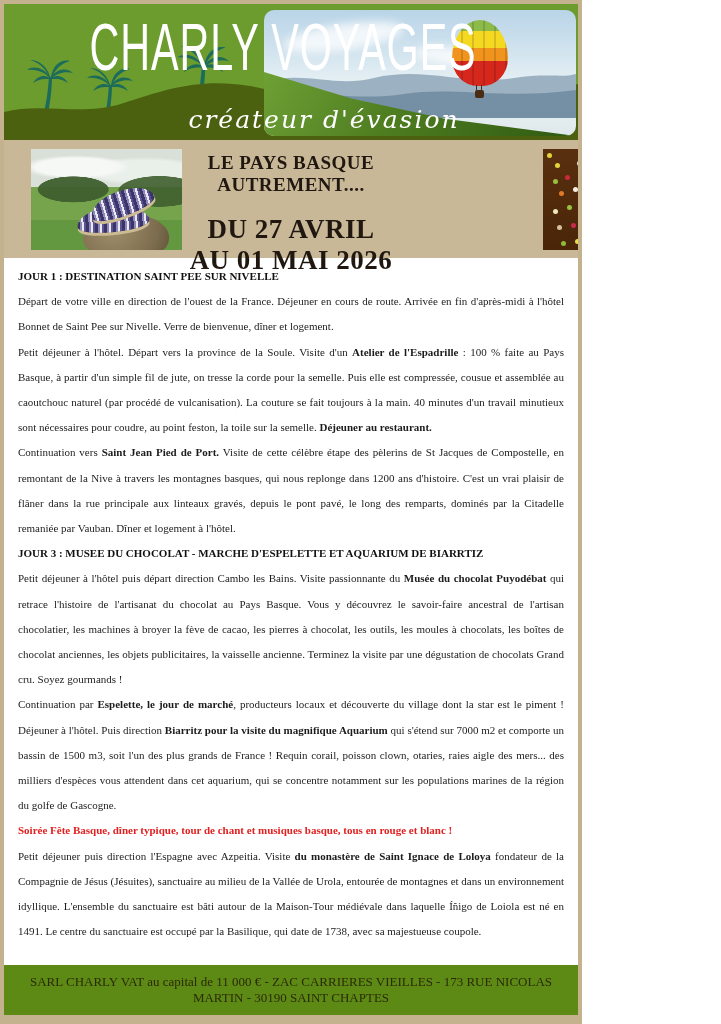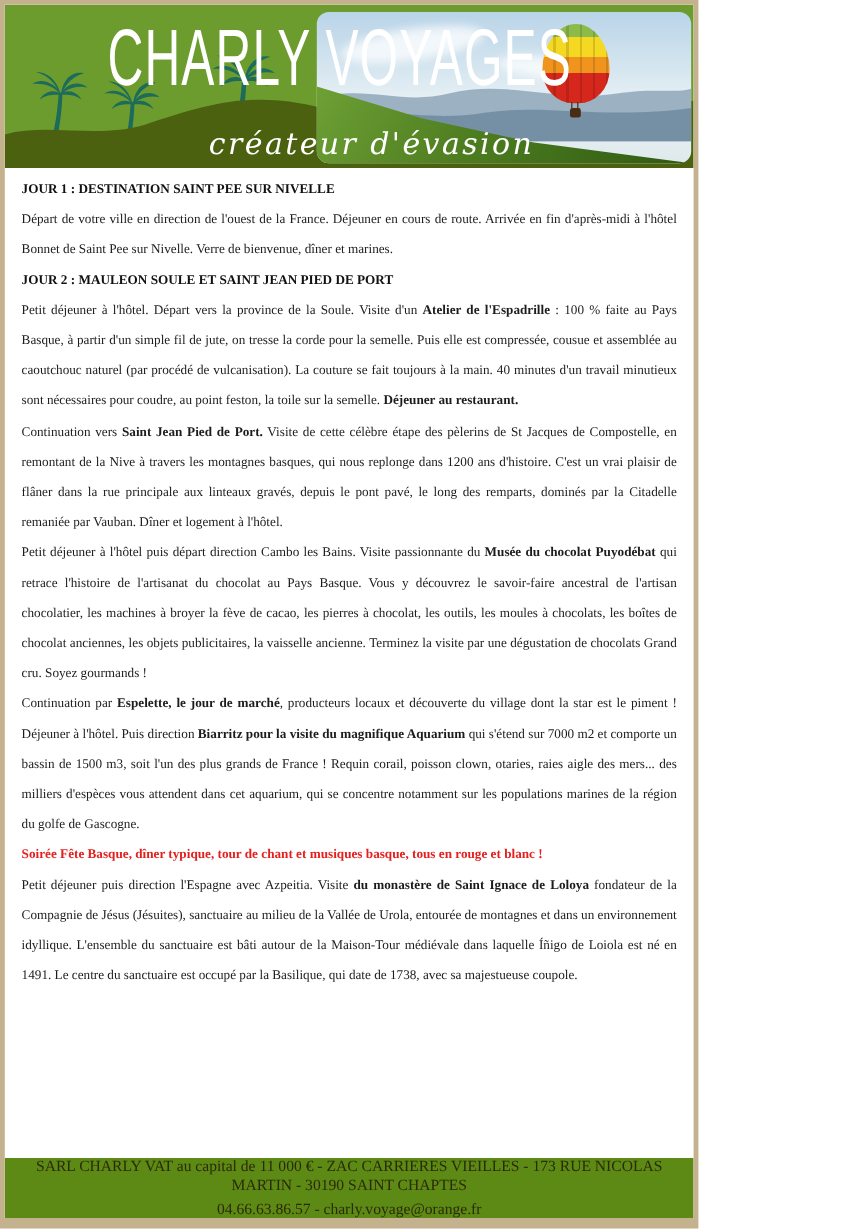--- a/index.html
+++ b/index.html
@@ -18,7 +18,7 @@
     white-space:nowrap;z-index:5;
   }
   .tagline{
-    position:absolute;bottom:6px;left:170px;width:300px;text-align:left;
+    position:absolute;bottom:6px;left:170px;width:300px;text-align:center;
     color:#ffffff;font-family:"DejaVu Serif", serif;font-style:italic;
     font-size:25px;letter-spacing:2px;z-index:6;
   }

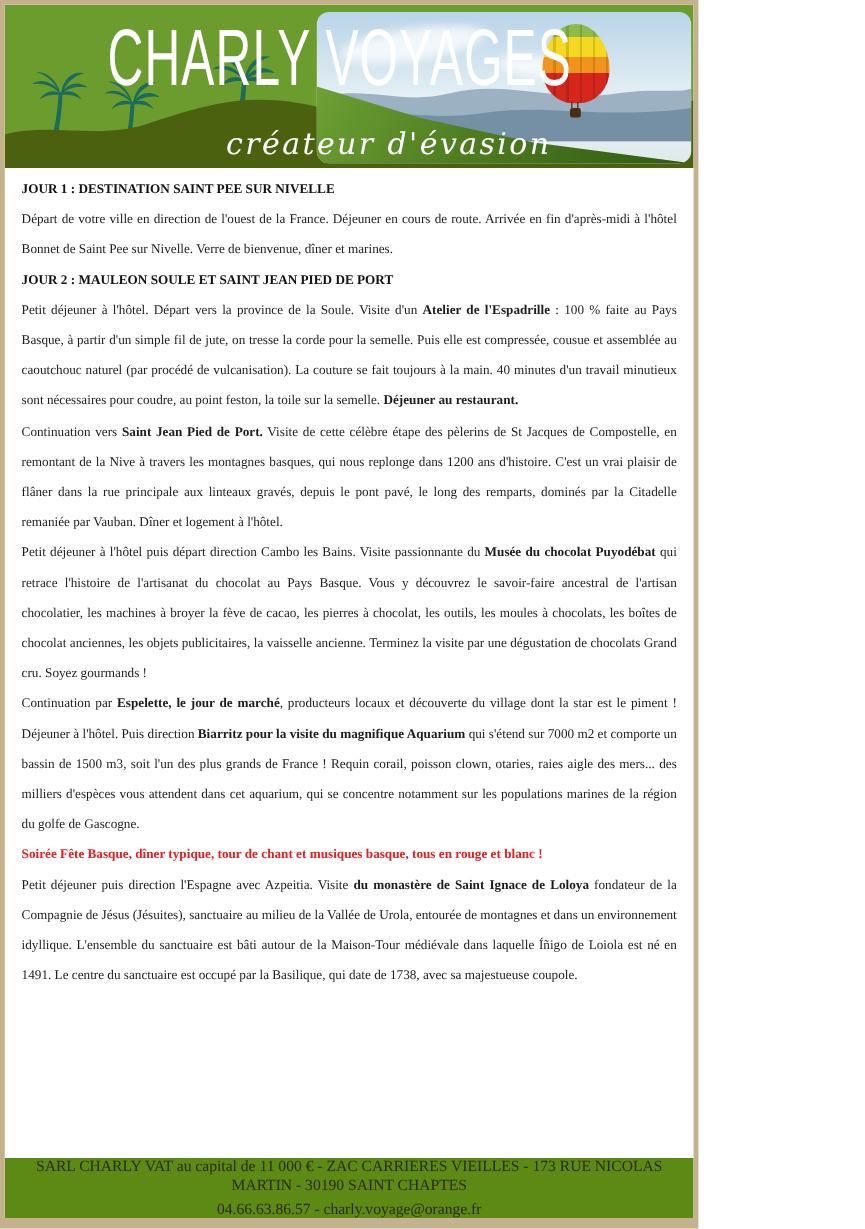--- a/index.html
+++ b/index.html
@@ -169,6 +169,21 @@
     </div>
   </header>
 
+  <section class="banner">
+    <div class="photoL">
+      <div class="stone"></div>
+      <div class="shoe shoe2"></div>
+      <div class="shoe shoe1"></div>
+    </div>
+    <div class="titles">
+      <div class="title1">LE PAYS BASQUE AUTREMENT....</div>
+      <div class="title2">DU 27 AVRIL AU 01 MAI 2026</div>
+    </div>
+    <div class="photoR">
+      <div class="candies"></div>
+      <div class="lauburu"></div>
+    </div>
+  </section>
 
   <main class="body">
       <p class="heading"><b>JOUR 1 : DESTINATION SAINT PEE SUR NIVELLE</b></p>

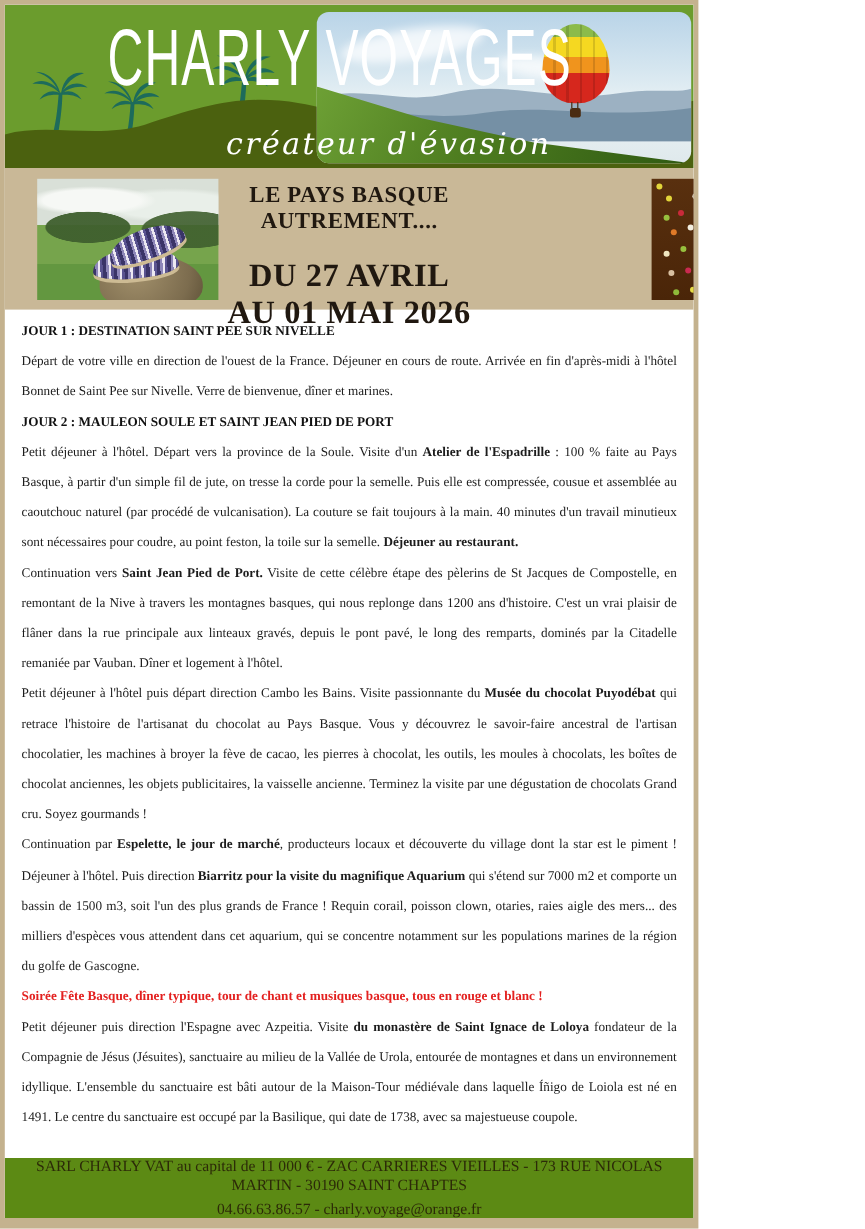--- a/index.html
+++ b/index.html
@@ -187,7 +187,7 @@
 
   <main class="body">
       <p class="heading"><b>JOUR 1 : DESTINATION SAINT PEE SUR NIVELLE</b></p>
-      <p class="para"><span>Départ de votre ville en direction de l'ouest de la France. Déjeuner en cours de route. Arrivée en fin d'après-midi à l'hôtel Bonnet de Saint Pee sur Nivelle. Verre de bienvenue, dîner et marines.</span></p>
+      <p class="para"><span>Départ de votre ville en direction de l'ouest de la France. Déjeuner en cours de route. Arrivée en fin d'après-midi à l'hôtel Bonnet de Saint Pee sur Nivelle. Verre de bienvenue, dîner et logement.</span></p>
       <p class="heading"><b>JOUR 2 : MAULEON SOULE ET SAINT JEAN PIED DE PORT</b></p>
       <p class="para"><span>Petit déjeuner à l'hôtel. Départ vers la province de la Soule. Visite d'un </span><b>Atelier de l'Espadrille</b><span> : 100 % faite au Pays Basque, à partir d'un simple fil de jute, on tresse la corde pour la semelle. Puis elle est compressée, cousue et assemblée au caoutchouc naturel (par procédé de vulcanisation). La couture se fait toujours à la main. 40 minutes d'un travail minutieux sont nécessaires pour coudre, au point feston, la toile sur la semelle. </span><b>Déjeuner au restaurant.</b></p>
       <p class="para"><span>Continuation vers </span><b>Saint Jean Pied de Port.</b><span> Visite de cette célèbre étape des pèlerins de St Jacques de Compostelle, en remontant de la Nive à travers les montagnes basques, qui nous replonge dans 1200 ans d'histoire. C'est un vrai plaisir de flâner dans la rue principale aux linteaux gravés, depuis le pont pavé, le long des remparts, dominés par la Citadelle remaniée par Vauban. Dîner et logement à l'hôtel.</span></p>

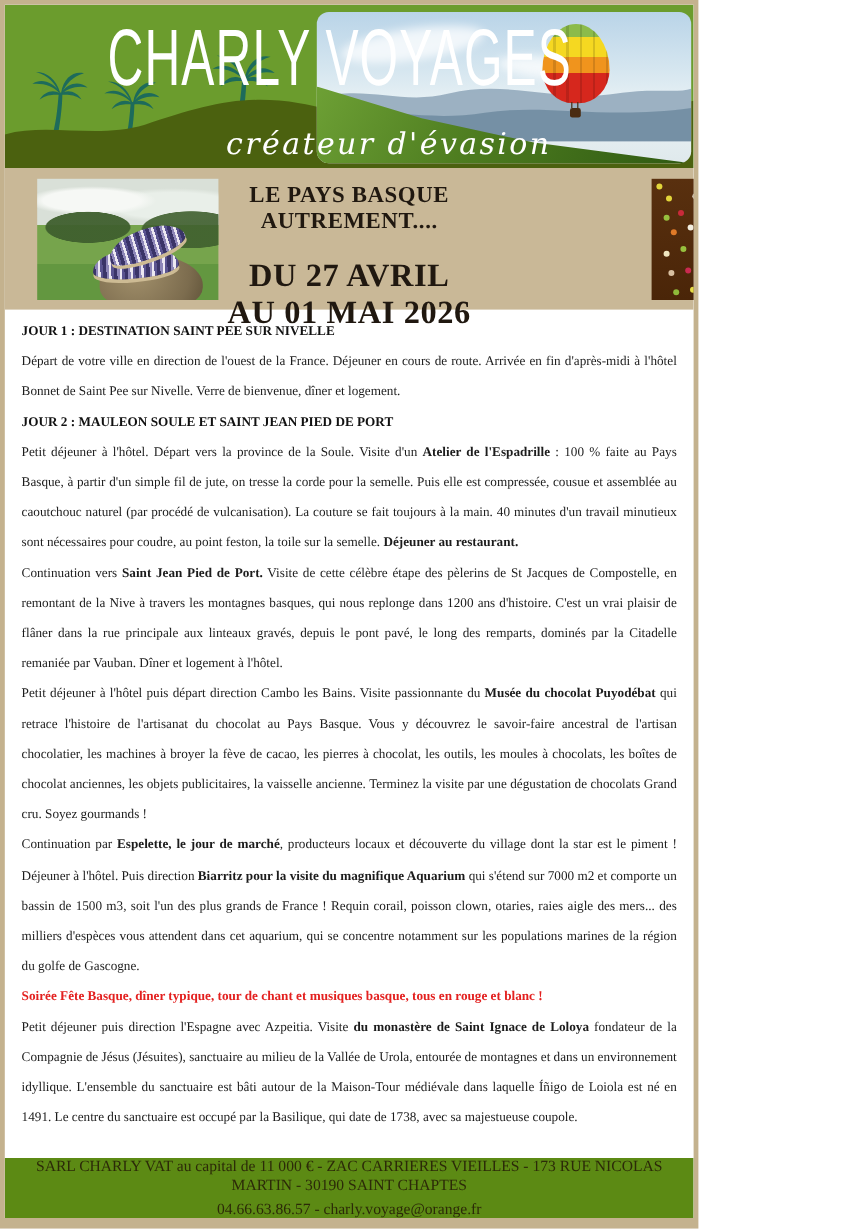--- a/index.html
+++ b/index.html
@@ -188,7 +188,6 @@
   <main class="body">
       <p class="heading"><b>JOUR 1 : DESTINATION SAINT PEE SUR NIVELLE</b></p>
       <p class="para"><span>Départ de votre ville en direction de l'ouest de la France. Déjeuner en cours de route. Arrivée en fin d'après-midi à l'hôtel Bonnet de Saint Pee sur Nivelle. Verre de bienvenue, dîner et logement.</span></p>
-      <p class="heading"><b>JOUR 2 : MAULEON SOULE ET SAINT JEAN PIED DE PORT</b></p>
       <p class="para"><span>Petit déjeuner à l'hôtel. Départ vers la province de la Soule. Visite d'un </span><b>Atelier de l'Espadrille</b><span> : 100 % faite au Pays Basque, à partir d'un simple fil de jute, on tresse la corde pour la semelle. Puis elle est compressée, cousue et assemblée au caoutchouc naturel (par procédé de vulcanisation). La couture se fait toujours à la main. 40 minutes d'un travail minutieux sont nécessaires pour coudre, au point feston, la toile sur la semelle. </span><b>Déjeuner au restaurant.</b></p>
       <p class="para"><span>Continuation vers </span><b>Saint Jean Pied de Port.</b><span> Visite de cette célèbre étape des pèlerins de St Jacques de Compostelle, en remontant de la Nive à travers les montagnes basques, qui nous replonge dans 1200 ans d'histoire. C'est un vrai plaisir de flâner dans la rue principale aux linteaux gravés, depuis le pont pavé, le long des remparts, dominés par la Citadelle remaniée par Vauban. Dîner et logement à l'hôtel.</span></p>
       <p class="para"><span>Petit déjeuner à l'hôtel puis départ direction Cambo les Bains. Visite passionnante du </span><b>Musée du chocolat Puyodébat</b><span> qui retrace l'histoire de l'artisanat du chocolat au Pays Basque. Vous y découvrez le savoir-faire ancestral de l'artisan chocolatier, les machines à broyer la fève de cacao, les pierres à chocolat, les outils, les moules à chocolats, les boîtes de chocolat anciennes, les objets publicitaires, la vaisselle ancienne. Terminez la visite par une dégustation de chocolats Grand cru. Soyez gourmands !</span></p>

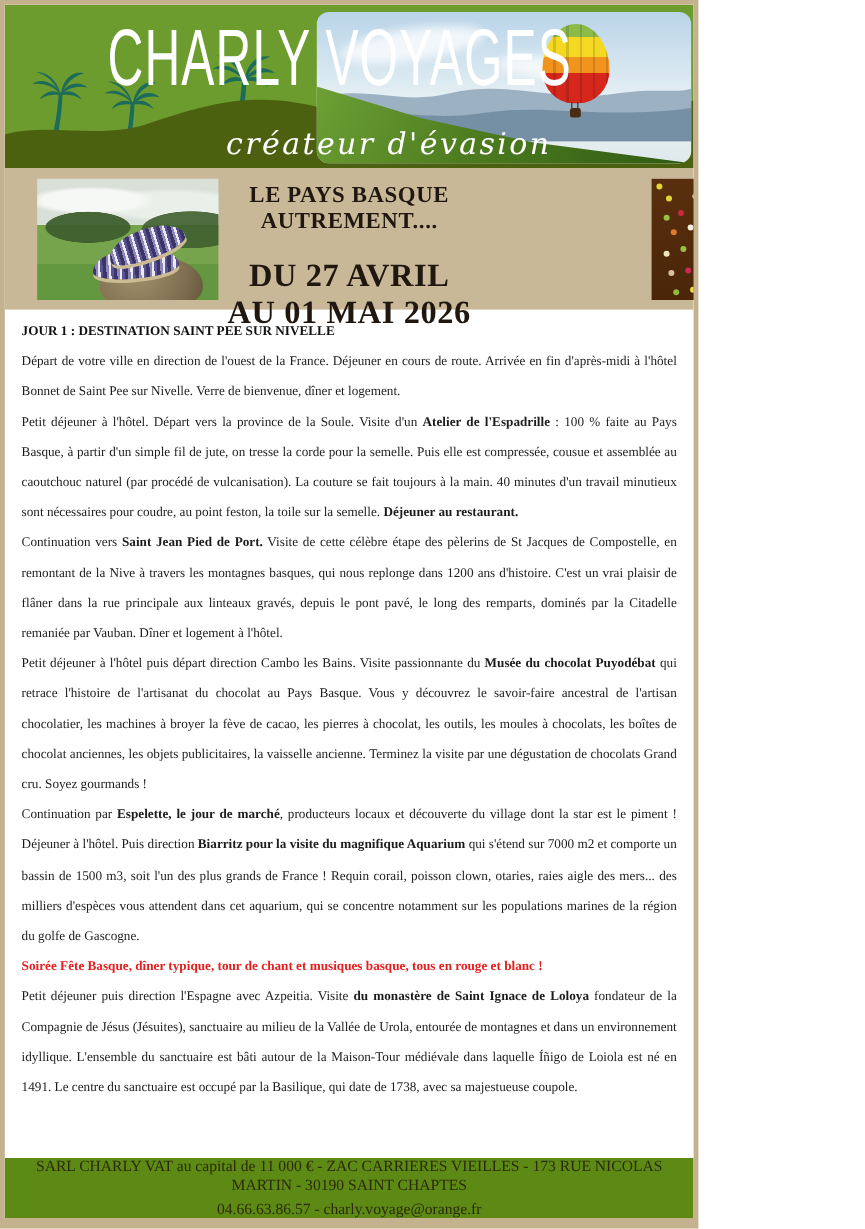--- a/index.html
+++ b/index.html
@@ -190,6 +190,7 @@
       <p class="para"><span>Départ de votre ville en direction de l'ouest de la France. Déjeuner en cours de route. Arrivée en fin d'après-midi à l'hôtel Bonnet de Saint Pee sur Nivelle. Verre de bienvenue, dîner et logement.</span></p>
       <p class="para"><span>Petit déjeuner à l'hôtel. Départ vers la province de la Soule. Visite d'un </span><b>Atelier de l'Espadrille</b><span> : 100 % faite au Pays Basque, à partir d'un simple fil de jute, on tresse la corde pour la semelle. Puis elle est compressée, cousue et assemblée au caoutchouc naturel (par procédé de vulcanisation). La couture se fait toujours à la main. 40 minutes d'un travail minutieux sont nécessaires pour coudre, au point feston, la toile sur la semelle. </span><b>Déjeuner au restaurant.</b></p>
       <p class="para"><span>Continuation vers </span><b>Saint Jean Pied de Port.</b><span> Visite de cette célèbre étape des pèlerins de St Jacques de Compostelle, en remontant de la Nive à travers les montagnes basques, qui nous replonge dans 1200 ans d'histoire. C'est un vrai plaisir de flâner dans la rue principale aux linteaux gravés, depuis le pont pavé, le long des remparts, dominés par la Citadelle remaniée par Vauban. Dîner et logement à l'hôtel.</span></p>
+      <p class="heading"><b>JOUR 3 : MUSEE DU CHOCOLAT - MARCHE D'ESPELETTE ET AQUARIUM DE BIARRTIZ</b></p>
       <p class="para"><span>Petit déjeuner à l'hôtel puis départ direction Cambo les Bains. Visite passionnante du </span><b>Musée du chocolat Puyodébat</b><span> qui retrace l'histoire de l'artisanat du chocolat au Pays Basque. Vous y découvrez le savoir-faire ancestral de l'artisan chocolatier, les machines à broyer la fève de cacao, les pierres à chocolat, les outils, les moules à chocolats, les boîtes de chocolat anciennes, les objets publicitaires, la vaisselle ancienne. Terminez la visite par une dégustation de chocolats Grand cru. Soyez gourmands !</span></p>
       <p class="para"><span>Continuation par </span><b>Espelette, le jour de marché</b><span>, producteurs locaux et découverte du village dont la star est le piment ! Déjeuner à l'hôtel. Puis direction </span><b>Biarritz pour la visite du magnifique Aquarium</b><span> qui s'étend sur 7000 m2 et comporte un bassin de 1500 m3, soit l'un des plus grands de France ! Requin corail, poisson clown, otaries, raies aigle des mers... des milliers d'espèces vous attendent dans cet aquarium, qui se concentre notamment sur les populations marines de la région du golfe de Gascogne.</span></p>
       <p class="para-red"><b>Soirée Fête Basque, dîner typique, tour de chant et musiques basque, tous en rouge et blanc !</b></p>

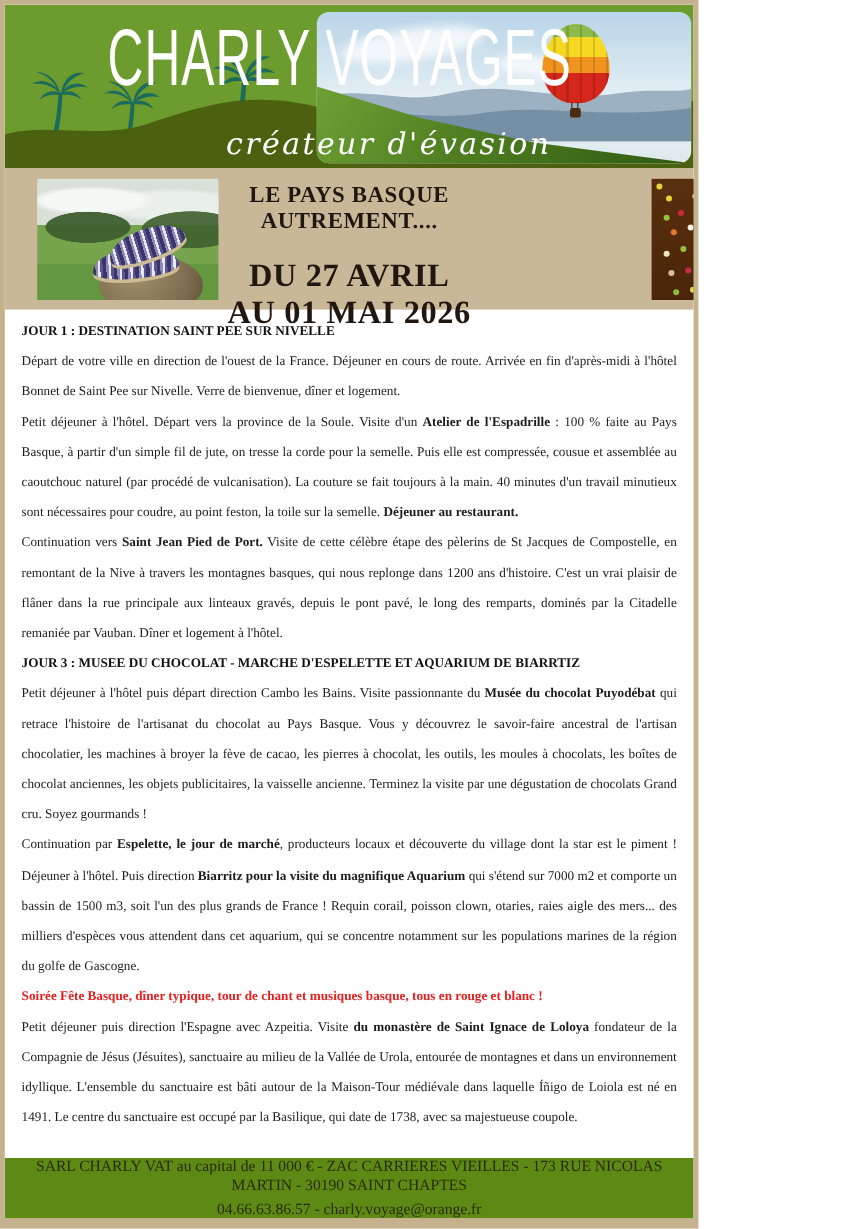--- a/index.html
+++ b/index.html
@@ -199,7 +199,6 @@
 
   <footer class="ftr">
     <div>SARL CHARLY VAT au capital de 11 000 € - ZAC CARRIERES VIEILLES - 173 RUE NICOLAS MARTIN - 30190 SAINT CHAPTES</div>
-    <div>04.66.63.86.57 -   charly.voyage@orange.fr</div>
   </footer>
 </div>
 

